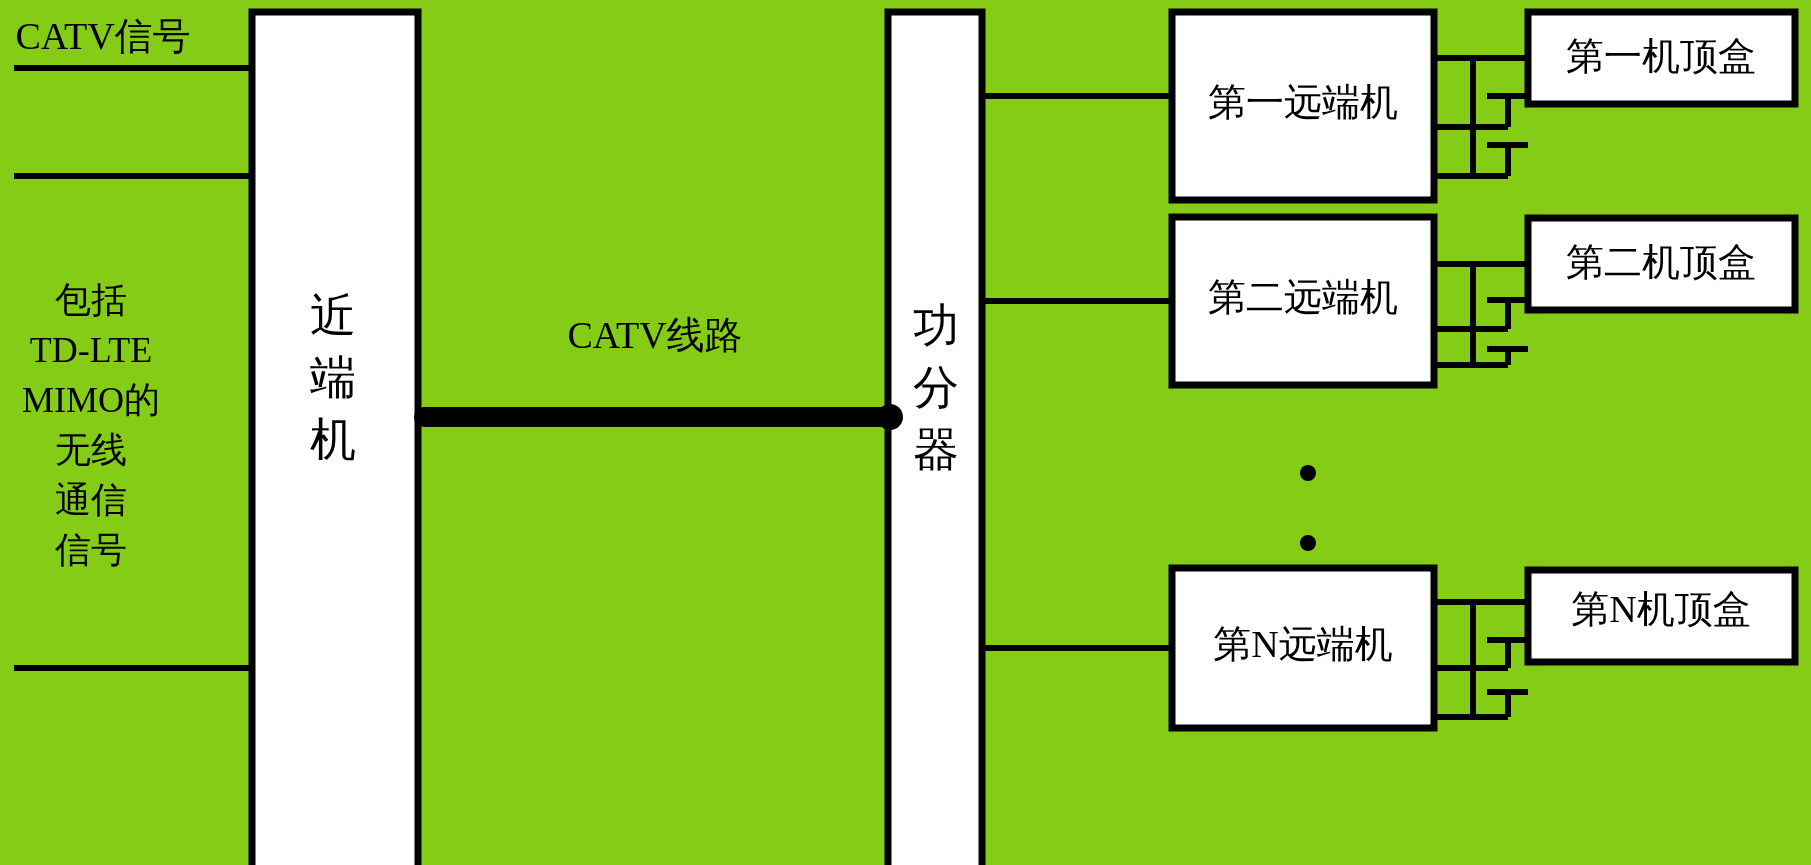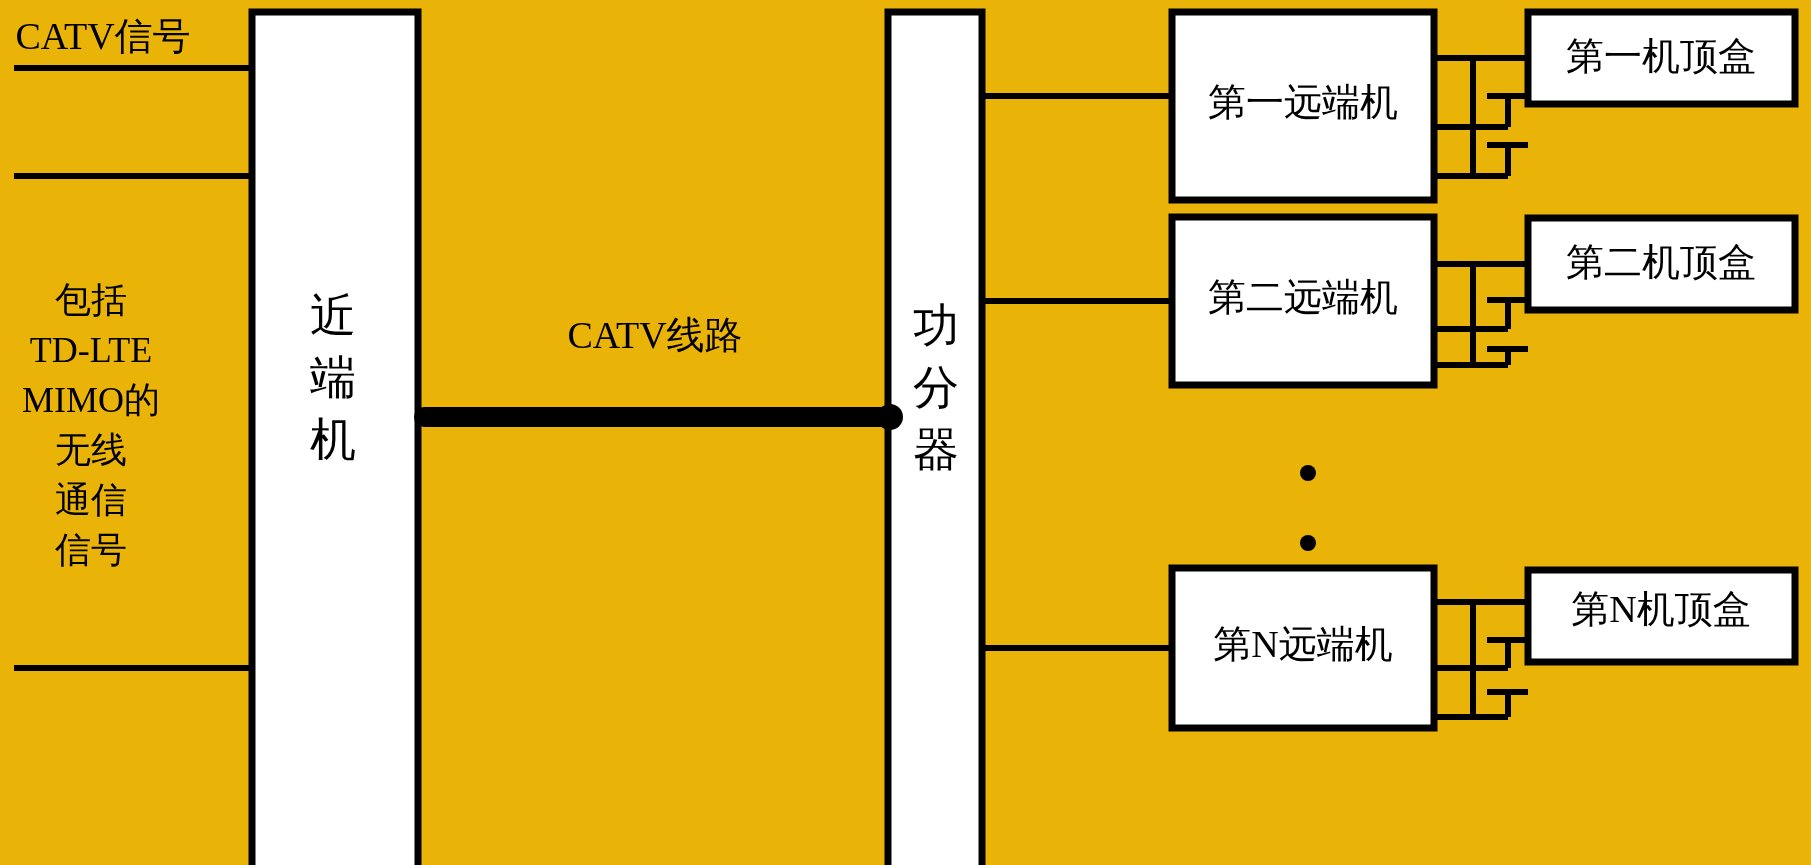--- a/index.html
+++ b/index.html
@@ -14,7 +14,7 @@
     position: relative;
     width: 1811px;
     height: 865px;
-    background: #eab308;
+    background: #84cc16;
     overflow: hidden;
   }
   svg.diagram-canvas {

